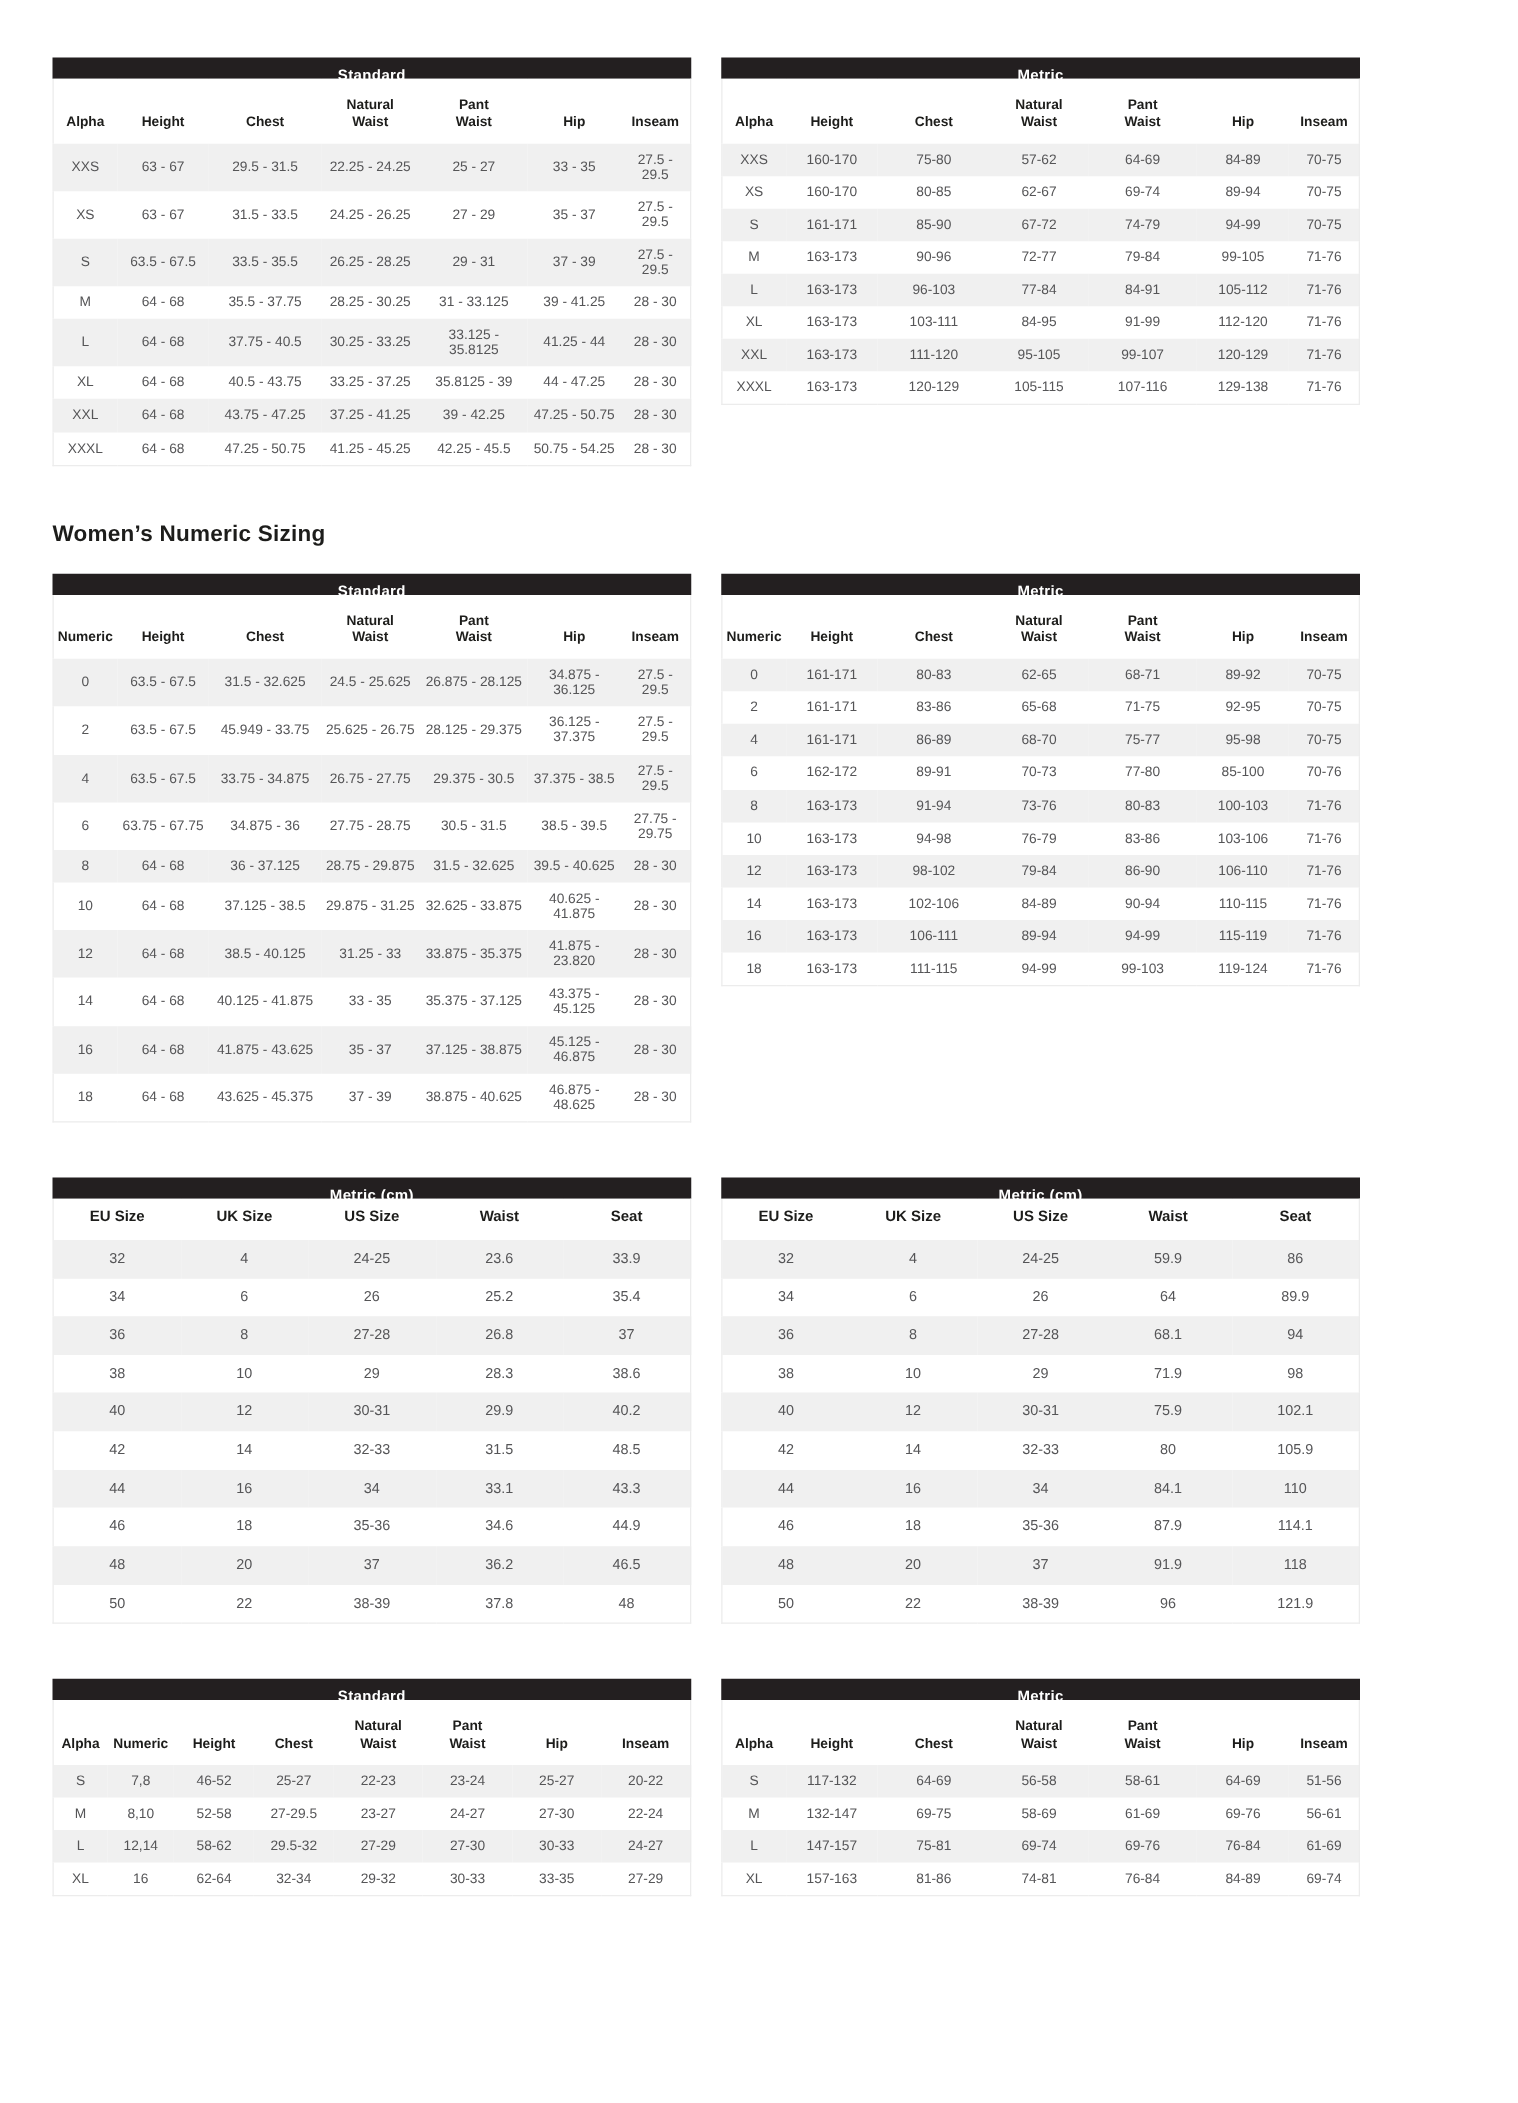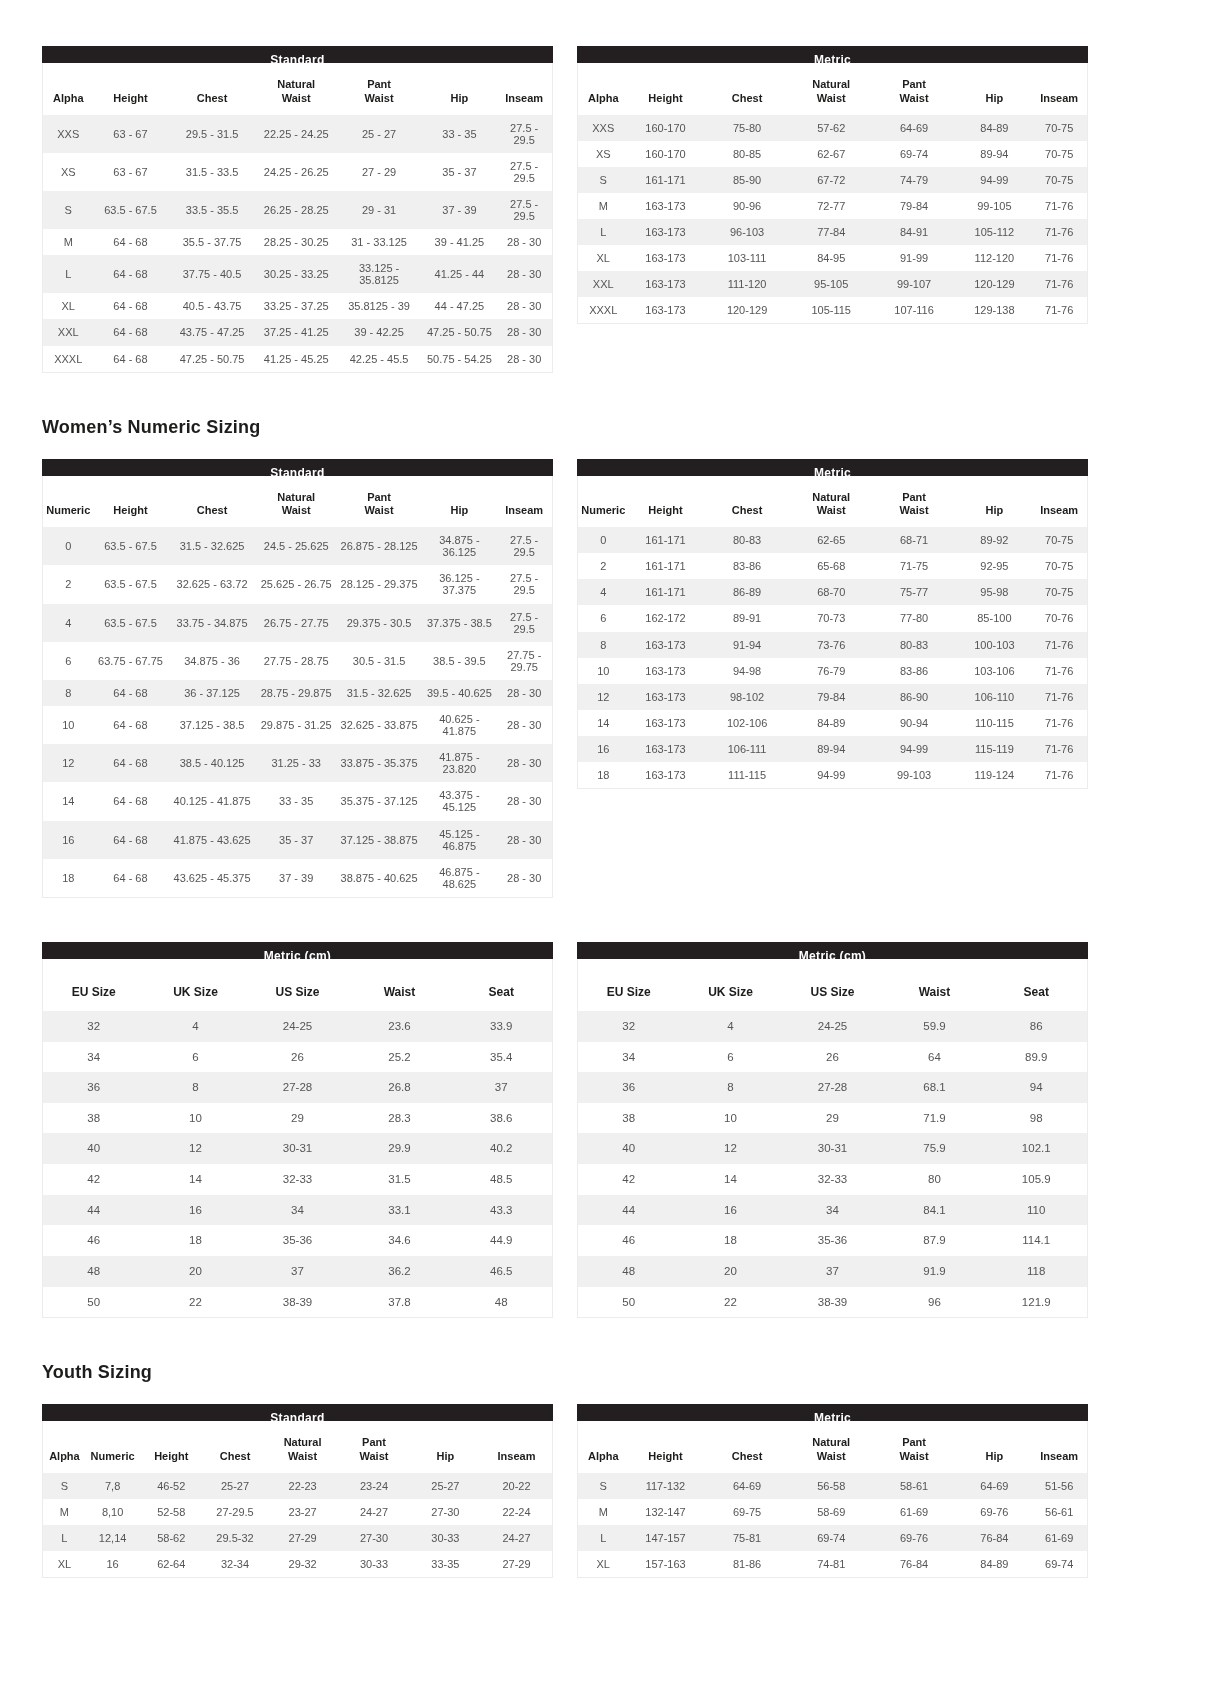--- a/index.html
+++ b/index.html
@@ -334,7 +334,7 @@
               <tr>
                 <td>2</td>
                 <td>63.5 - 67.5</td>
-                <td>32.625 - 63.72</td>
+                <td>45.949 - 33.75</td>
                 <td>25.625 - 26.75</td>
                 <td>28.125 - 29.375</td>
                 <td>36.125 - 37.375</td>

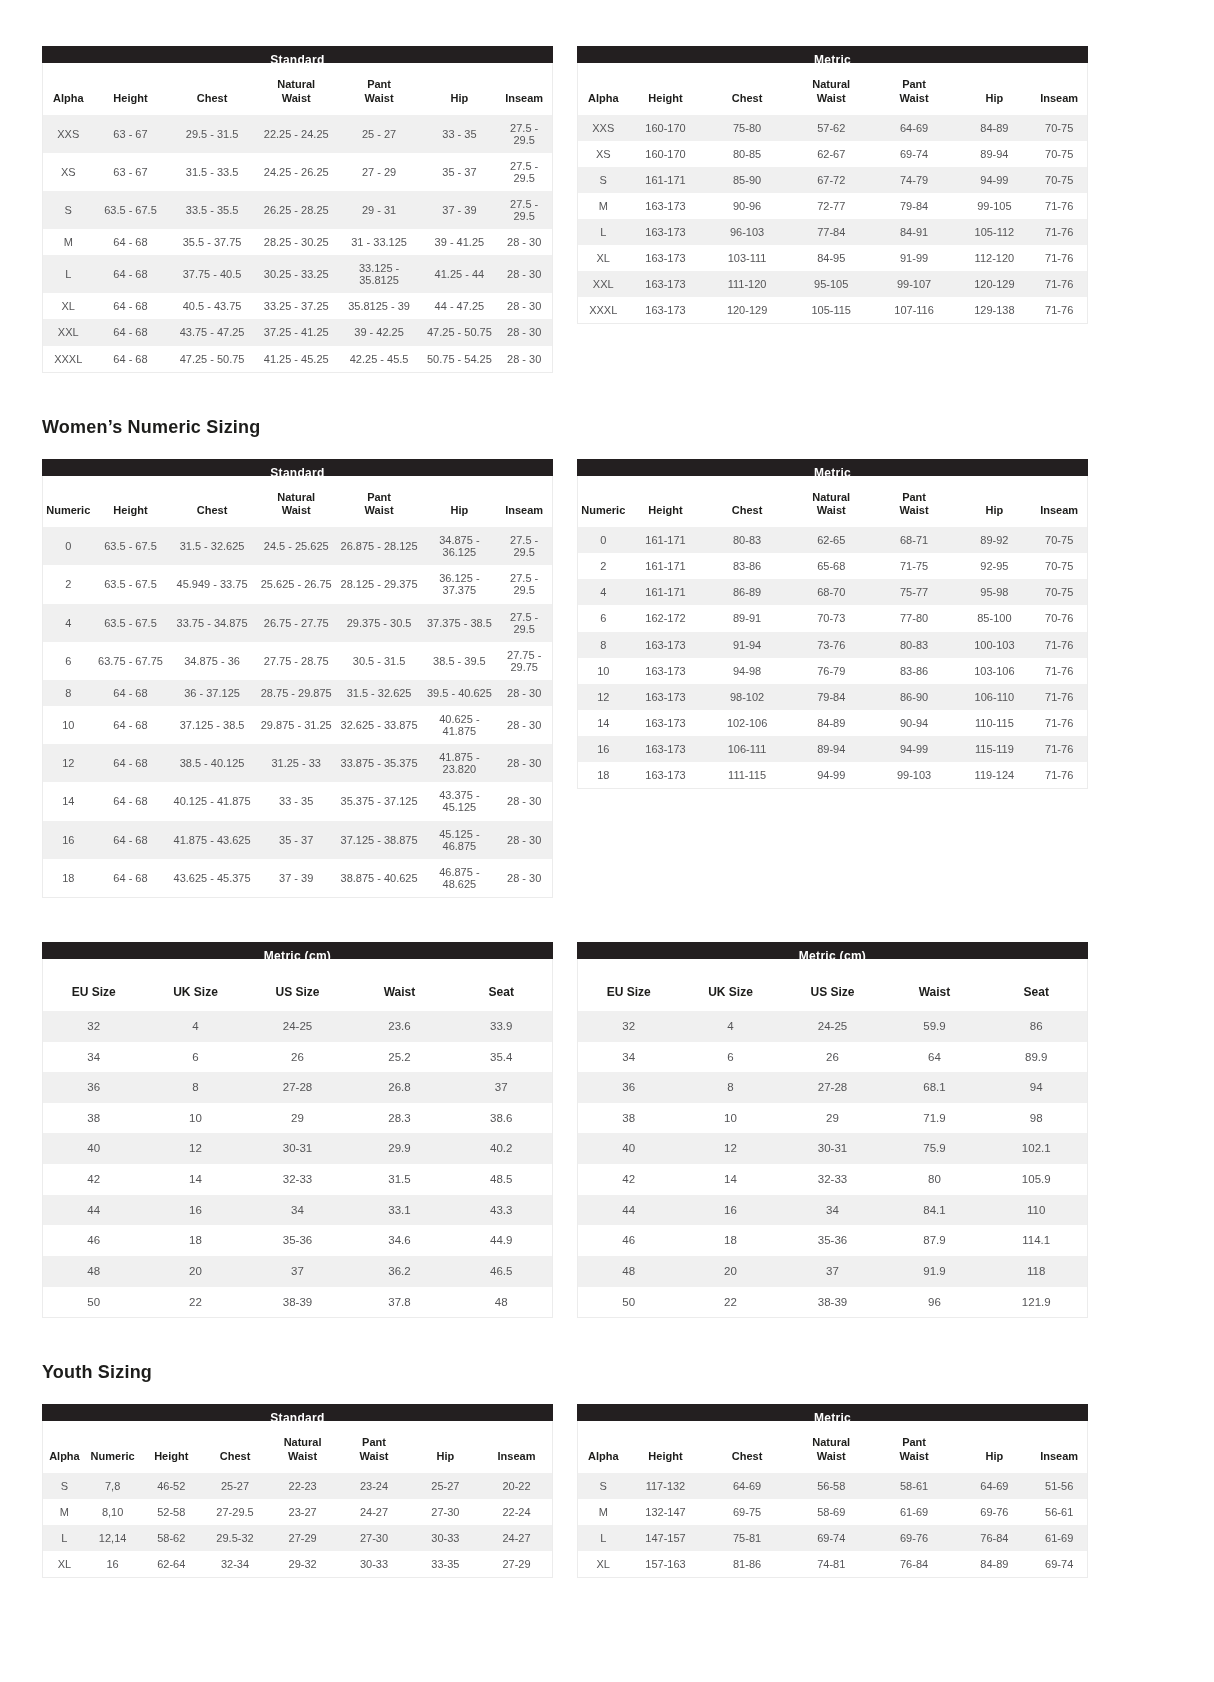--- a/index.html
+++ b/index.html
@@ -66,7 +66,7 @@
   }
   table.data-table.wide-heads th {
     font-size: 12px;
-    padding: 26px 2px 11px 2px;
+    padding: 7px 2px 11px 2px;
   }
   table.data-table td {
     font-size: 11px;

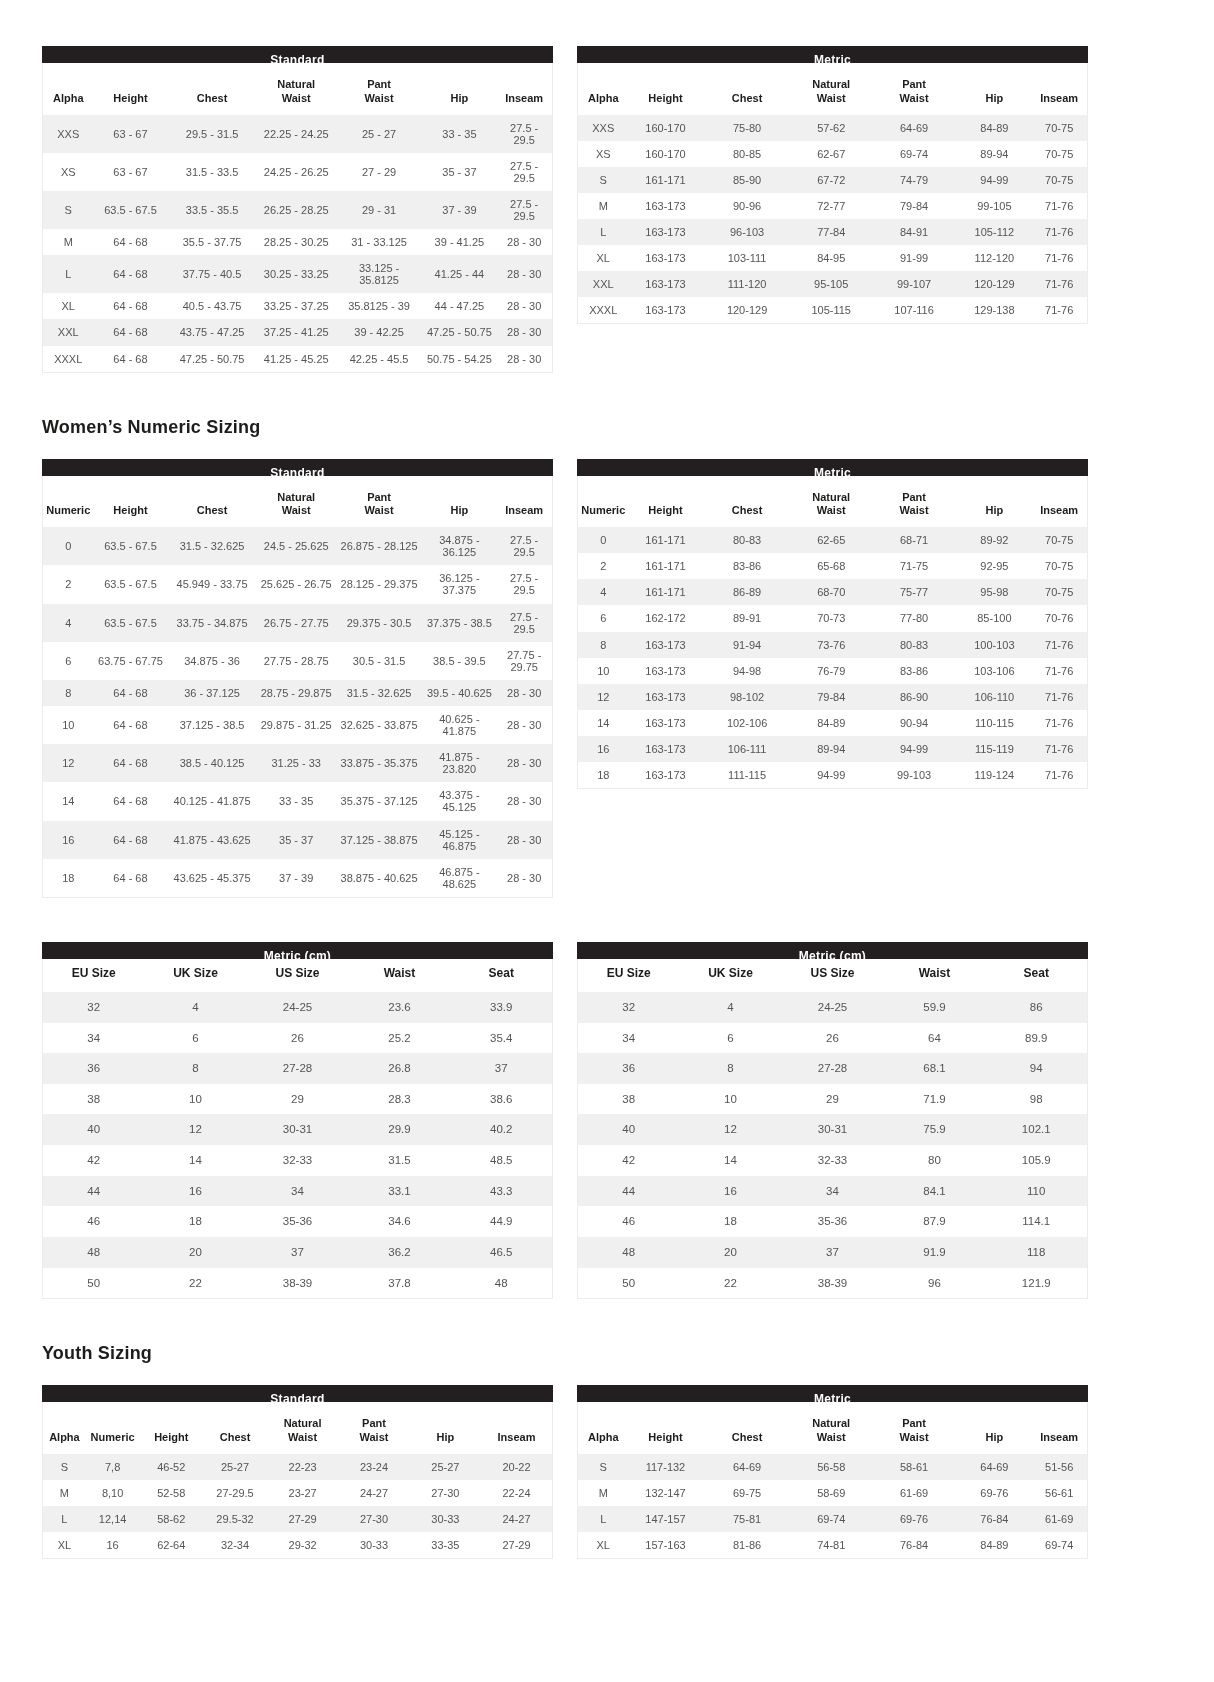--- a/index.html
+++ b/index.html
@@ -727,7 +727,6 @@
       </div>
     </section>
     <section class="section">
-      <h2 class="section-title">Youth Sizing</h2>
       <div class="tables-row">
         <div class="table-block">
           <div class="bar">Standard</div>

